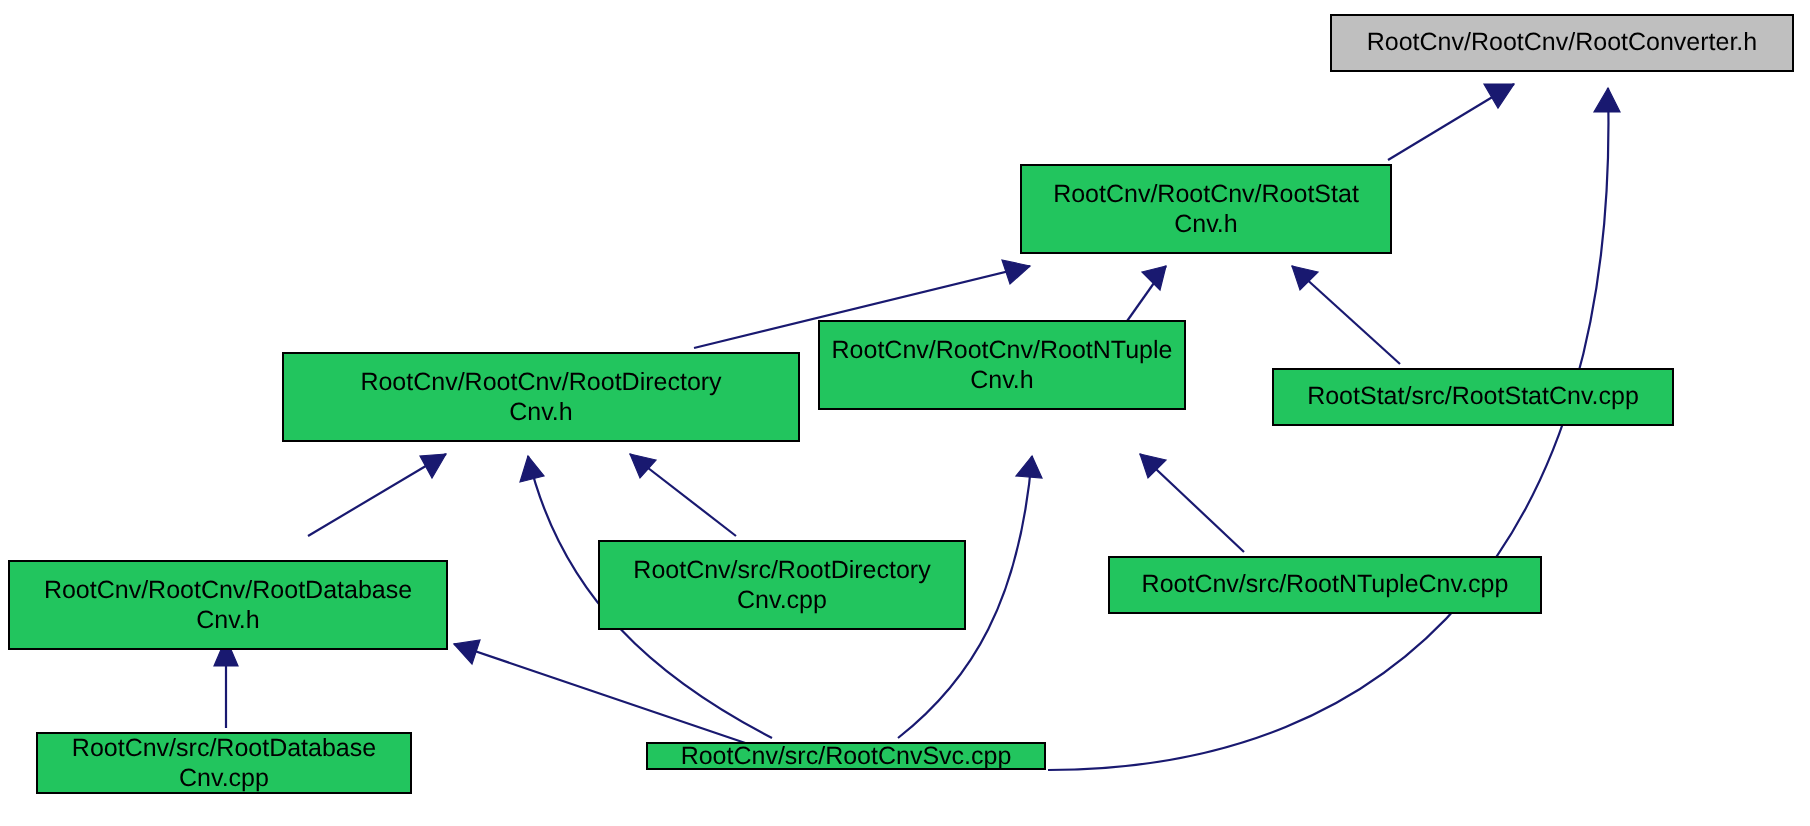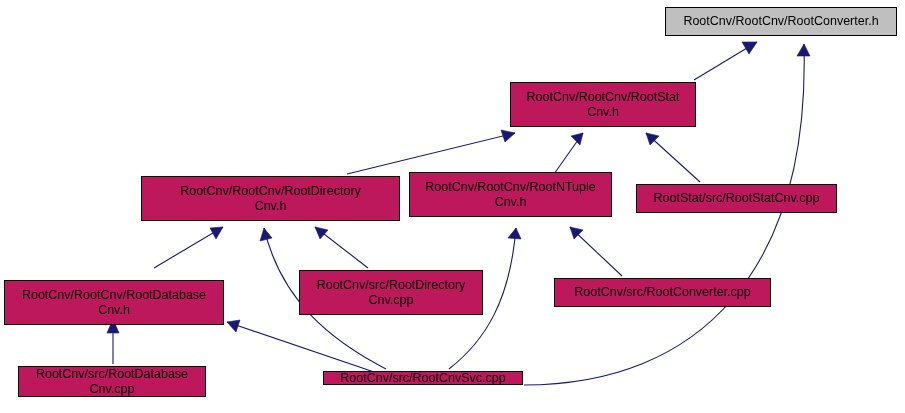--- a/index.html
+++ b/index.html
@@ -28,7 +28,7 @@
     position: absolute;
     box-sizing: border-box;
     border: 1px solid #000000;
-    background: #be185d;
+    background: #22c55e;
     display: flex;
     align-items: center;
     justify-content: center;

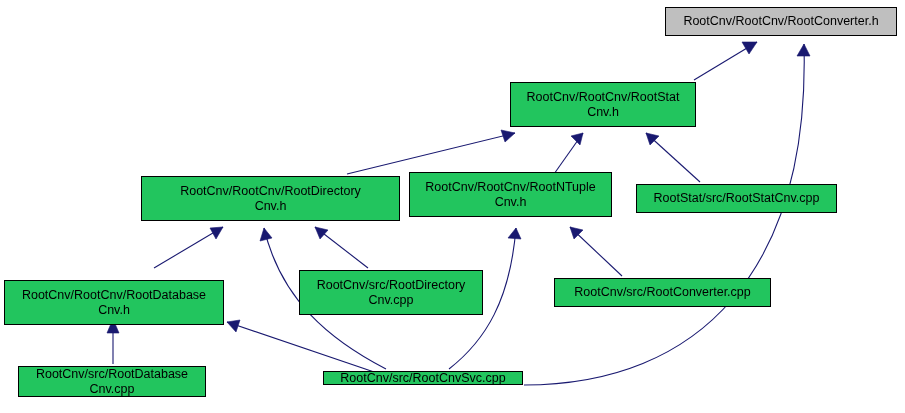--- a/index.html
+++ b/index.html
@@ -118,7 +118,7 @@
 Cnv.h</span></div>
       <div class="node-box" style="left: 141px; top: 176px; width: 259px; height: 45px;"><span class="node-label">RootCnv/RootCnv/RootDirectory
 Cnv.h</span></div>
-      <div class="node-box" style="left: 409px; top: 172px; width: 203px; height: 45px; justify-content: center;"><span class="node-label">RootCnv/RootCnv/RootNTuple
+      <div class="node-box" style="left: 409px; top: 160px; width: 184px; height: 45px; justify-content: center;"><span class="node-label">RootCnv/RootCnv/RootNTuple
 Cnv.h</span></div>
       <div class="node-box" style="left: 636px; top: 184px; width: 201px; height: 29px;"><span class="node-label">RootStat/src/RootStatCnv.cpp</span></div>
       <div class="node-box" style="left: 4px; top: 270px; width: 220px; height: 45px; margin-top: 10px;"><span class="node-label">RootCnv/RootCnv/RootDatabase

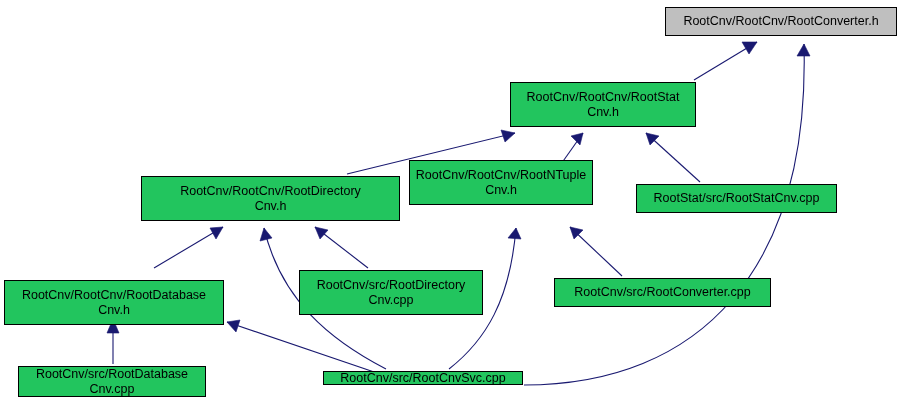--- a/index.html
+++ b/index.html
@@ -125,7 +125,7 @@
 Cnv.h</span></div>
       <div class="node-box" style="left: 299px; top: 270px; width: 184px; height: 45px;"><span class="node-label">RootCnv/src/RootDirectory
 Cnv.cpp</span></div>
-      <div class="node-box" style="left: 554px; top: 278px; width: 217px; height: 29px;"><span class="node-label">RootCnv/src/RootConverter.cpp</span></div>
+      <div class="node-box" style="left: 554px; top: 278px; width: 217px; height: 29px;"><span class="node-label">RootCnv/src/RootNTupleCnv.cpp</span></div>
       <div class="node-box" style="left: 18px; top: 366px; width: 188px; height: 31px;"><span class="node-label">RootCnv/src/RootDatabase
 Cnv.cpp</span></div>
       <div class="node-box" style="left: 323px; top: 371px; width: 200px; height: 14px;"><span class="node-label">RootCnv/src/RootCnvSvc.cpp</span></div>

